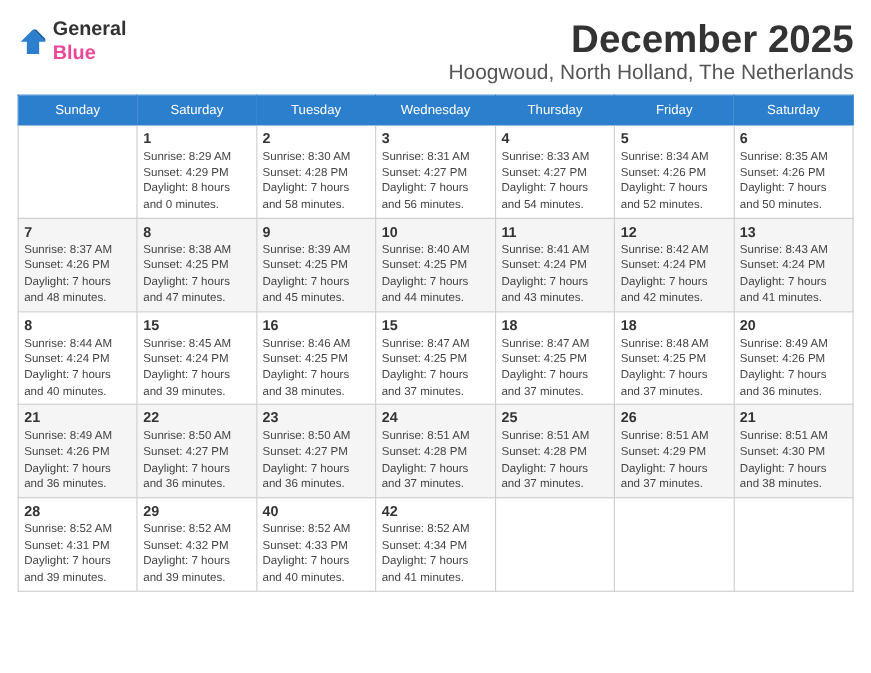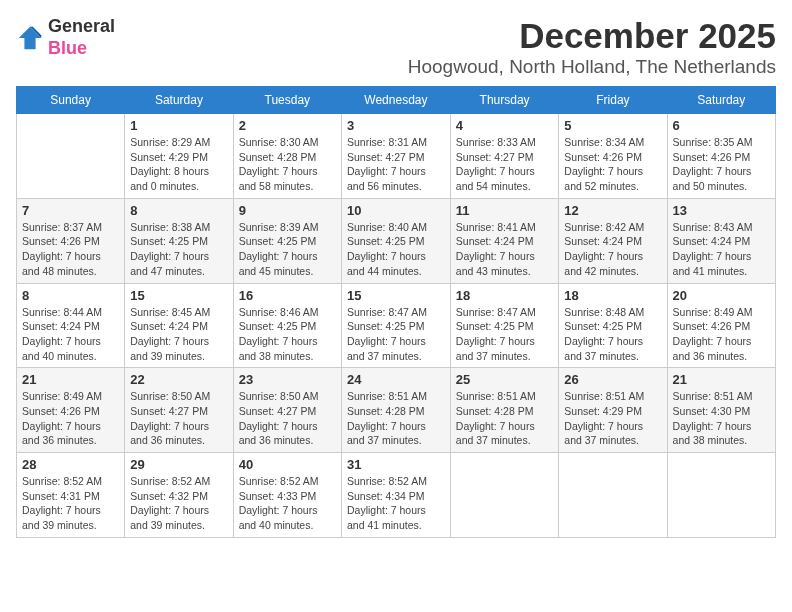--- a/index.html
+++ b/index.html
@@ -249,7 +249,7 @@
           <div class="day-info">Sunrise: 8:52 AM<br>Sunset: 4:33 PM<br>Daylight: 7 hours<br>and 40 minutes.</div>
         </td>
         <td>
-          <span class="day-number">31</span>
+          <span class="day-number">42</span>
           <div class="day-info">Sunrise: 8:52 AM<br>Sunset: 4:34 PM<br>Daylight: 7 hours<br>and 41 minutes.</div>
         </td>
         <td class="empty-cell"></td>

